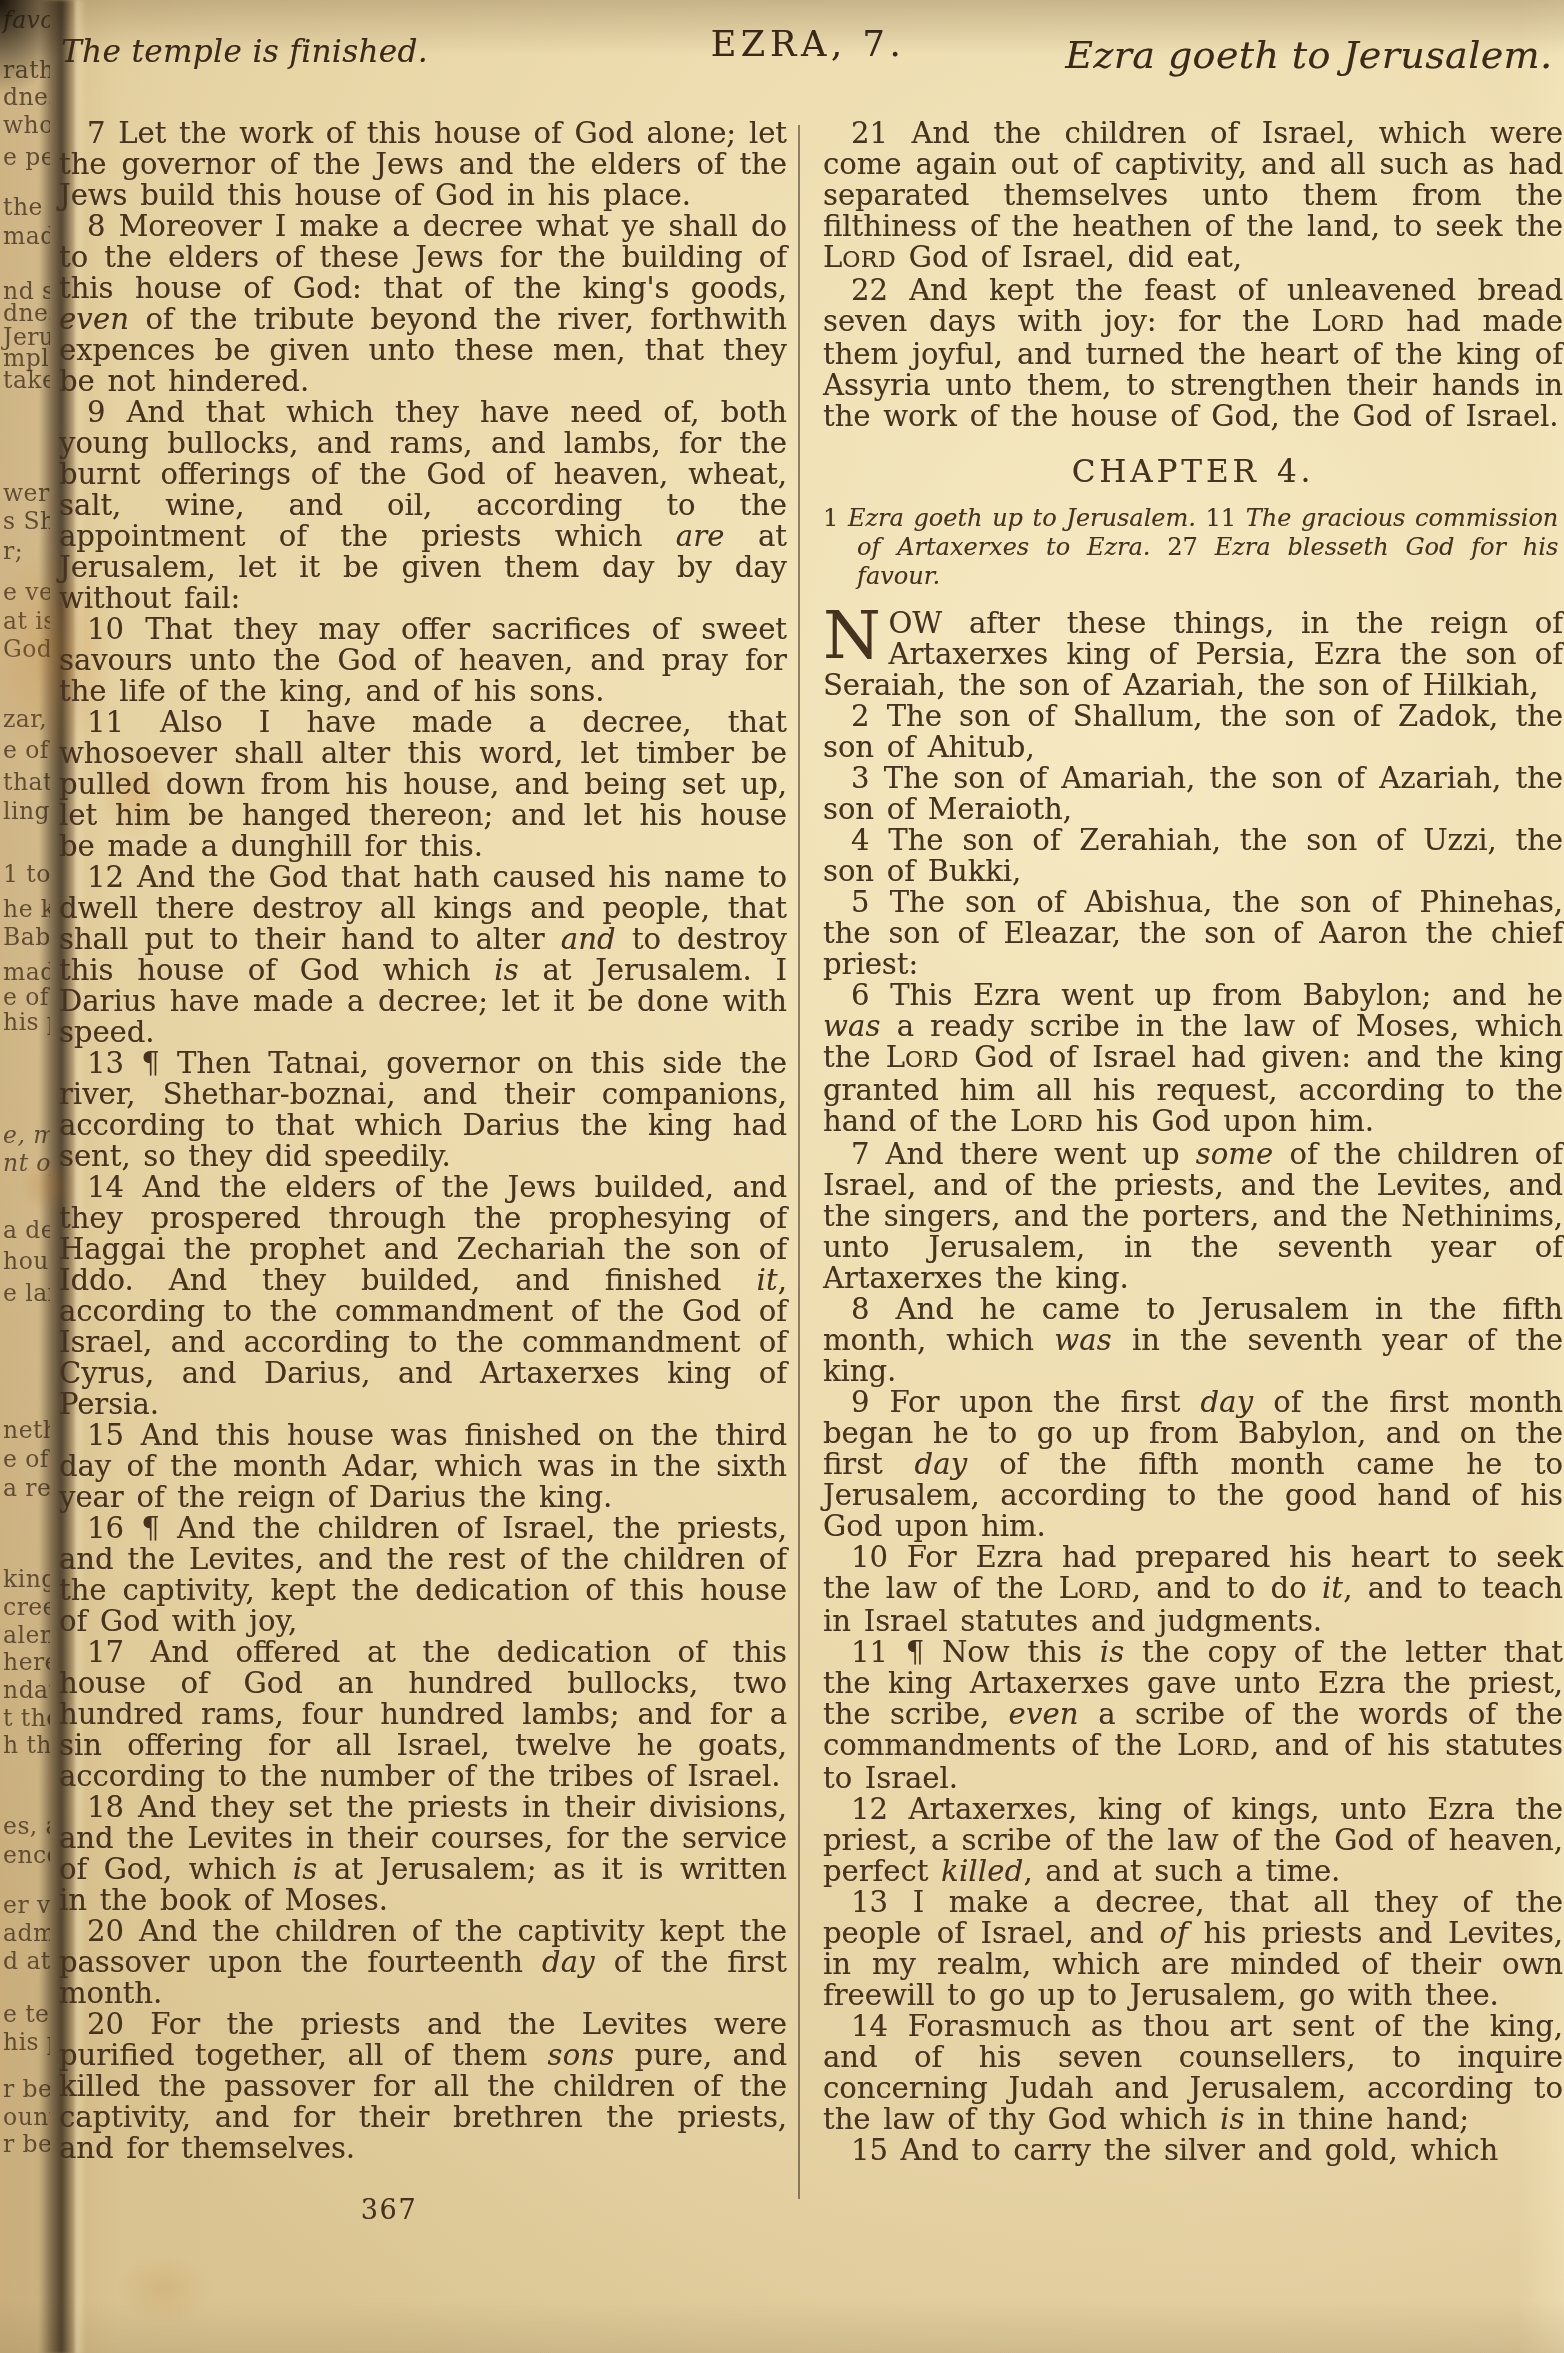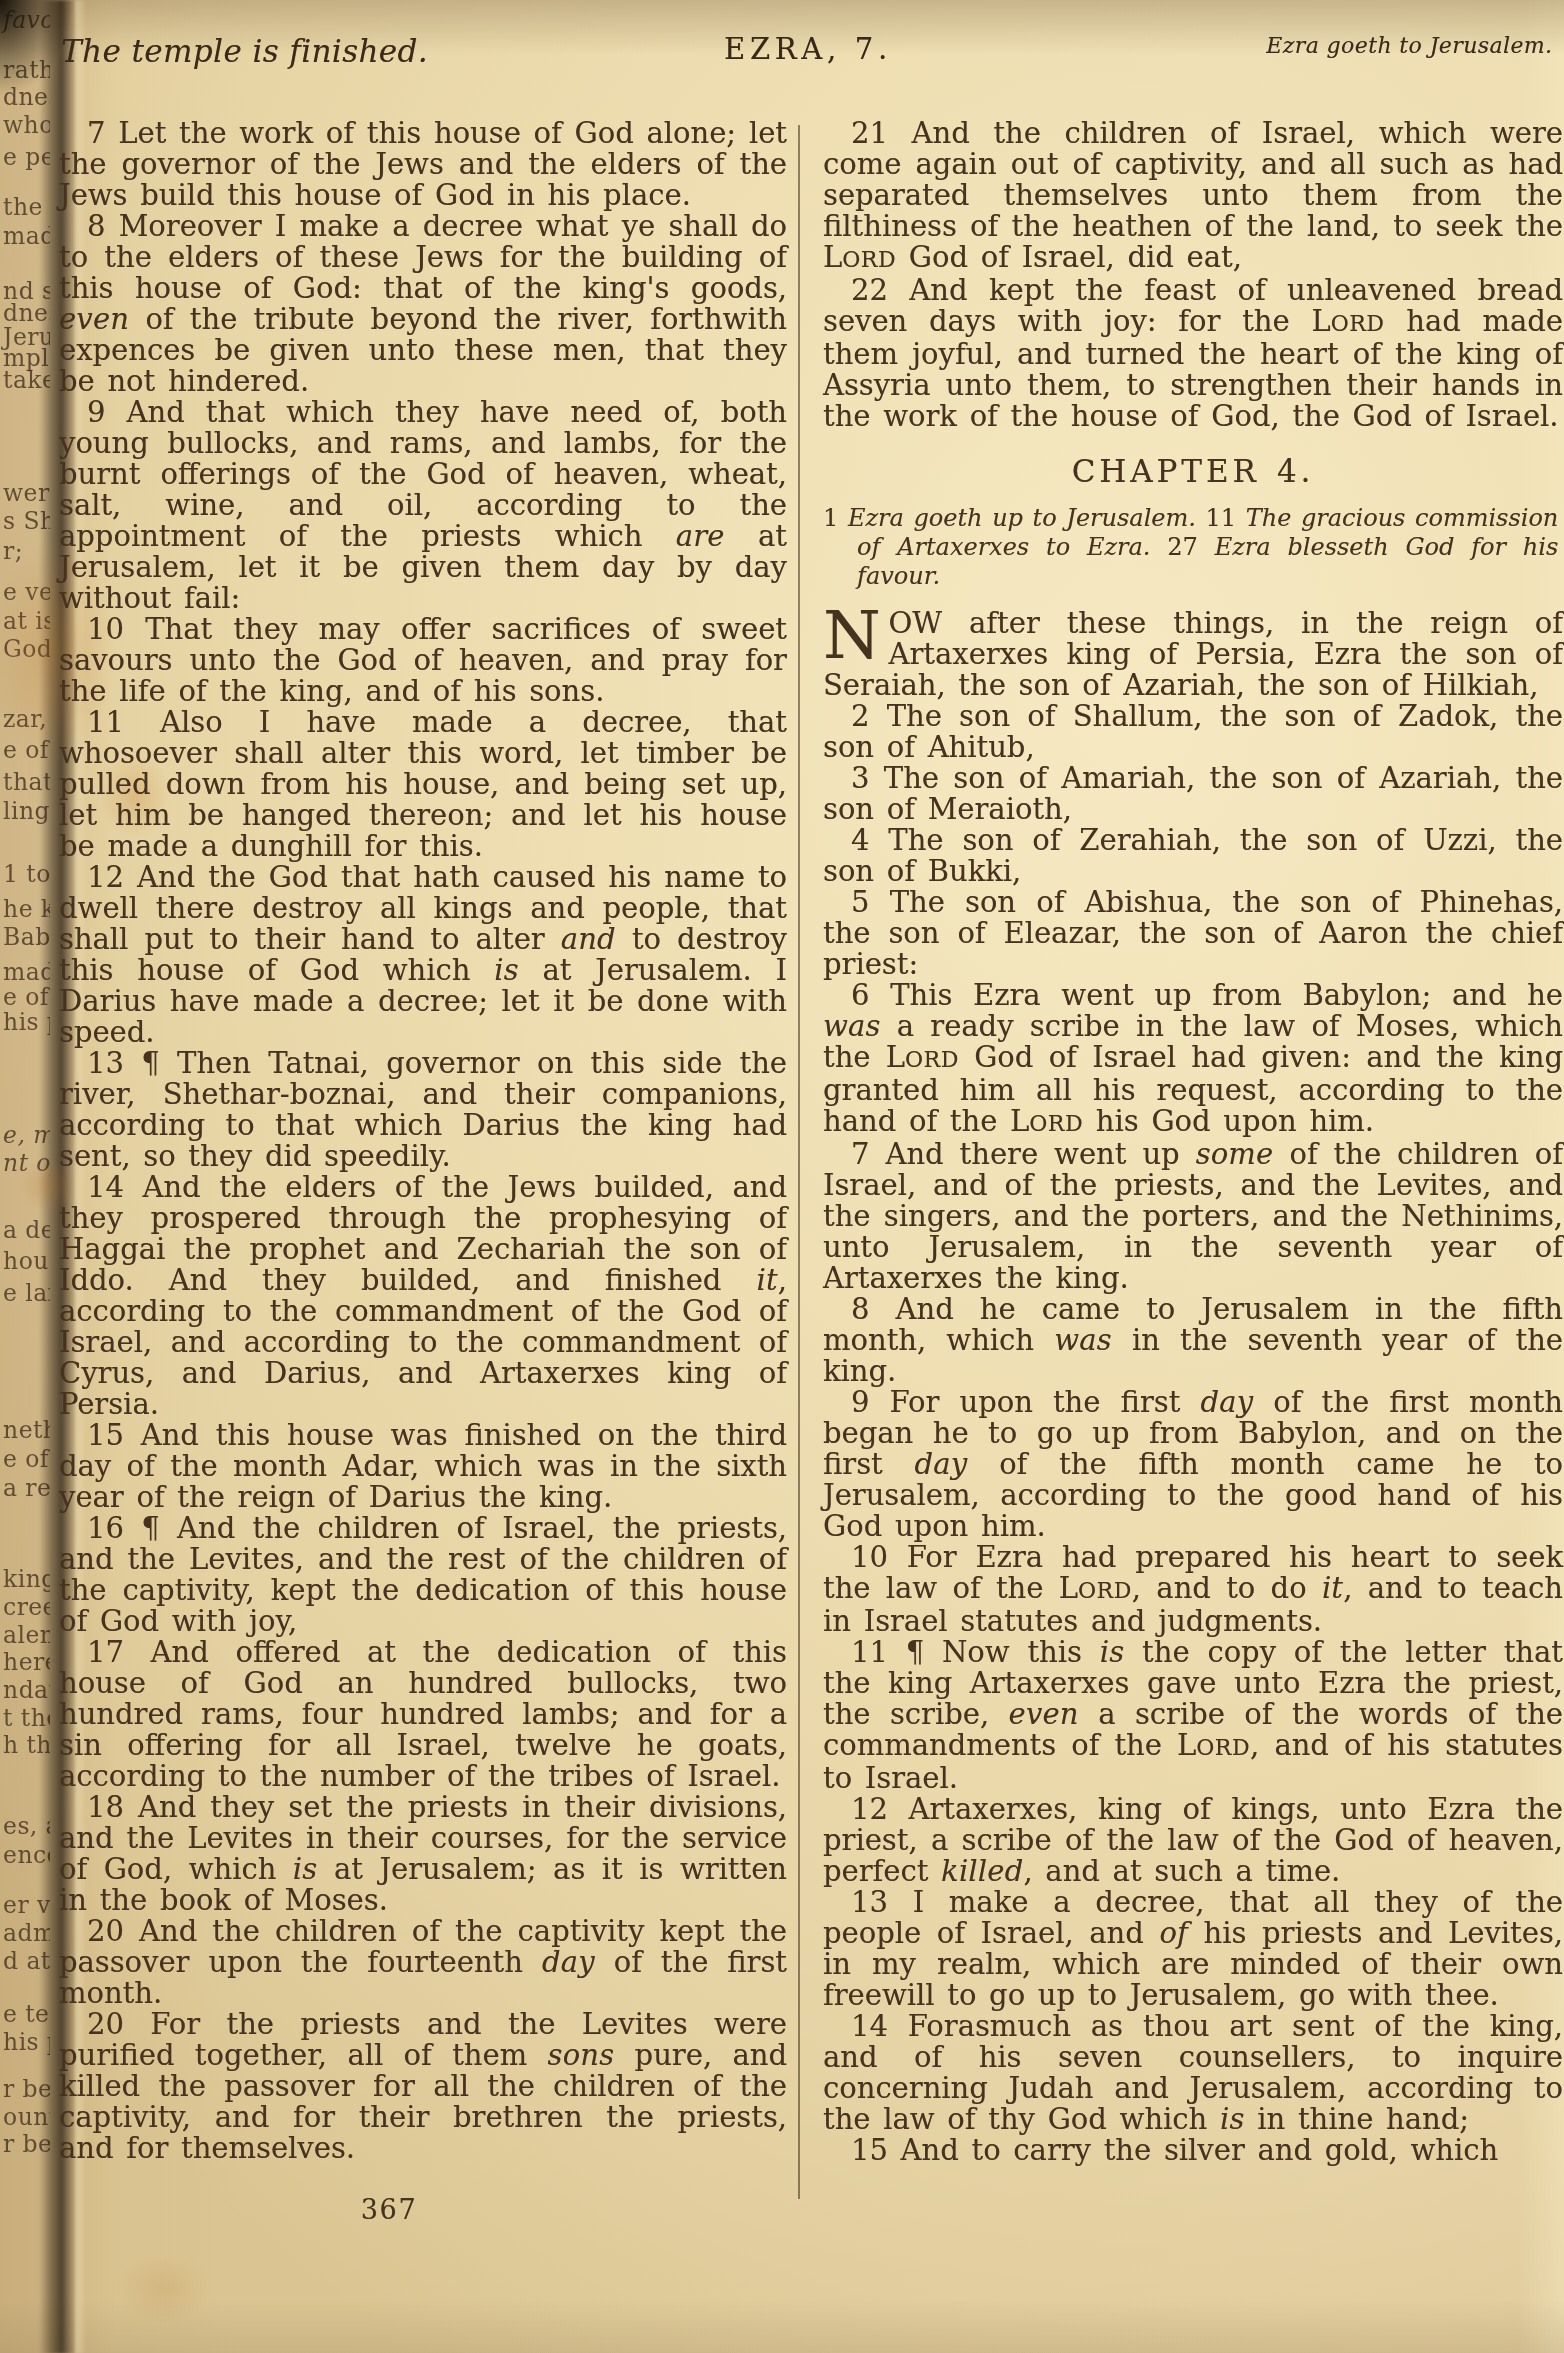--- a/index.html
+++ b/index.html
@@ -41,7 +41,7 @@
 
   .head-left  { position:absolute; left:61px;  top:33px; font-style:italic; font-size:31px; color:#3b2a1a;
     letter-spacing:0.4px; text-shadow:0.2px 0.3px 0.5px rgba(60,43,26,.45); }
-  .head-center{ position:absolute; left:808px; top:32px; transform:translateX(-50%); font-size:29px;
+  .head-center{ position:absolute; left:808px; top:24px; transform:translateX(-50%); font-size:35px;
     letter-spacing:4.7px; color:#392818; text-shadow:0.2px 0.3px 0.5px rgba(60,43,26,.5); }
   .head-right { position:absolute; right:12.5px; top:33px; font-style:italic; font-size:22px; color:#3b2a1a;
     letter-spacing:0.4px; text-shadow:0.2px 0.3px 0.5px rgba(60,43,26,.45); }

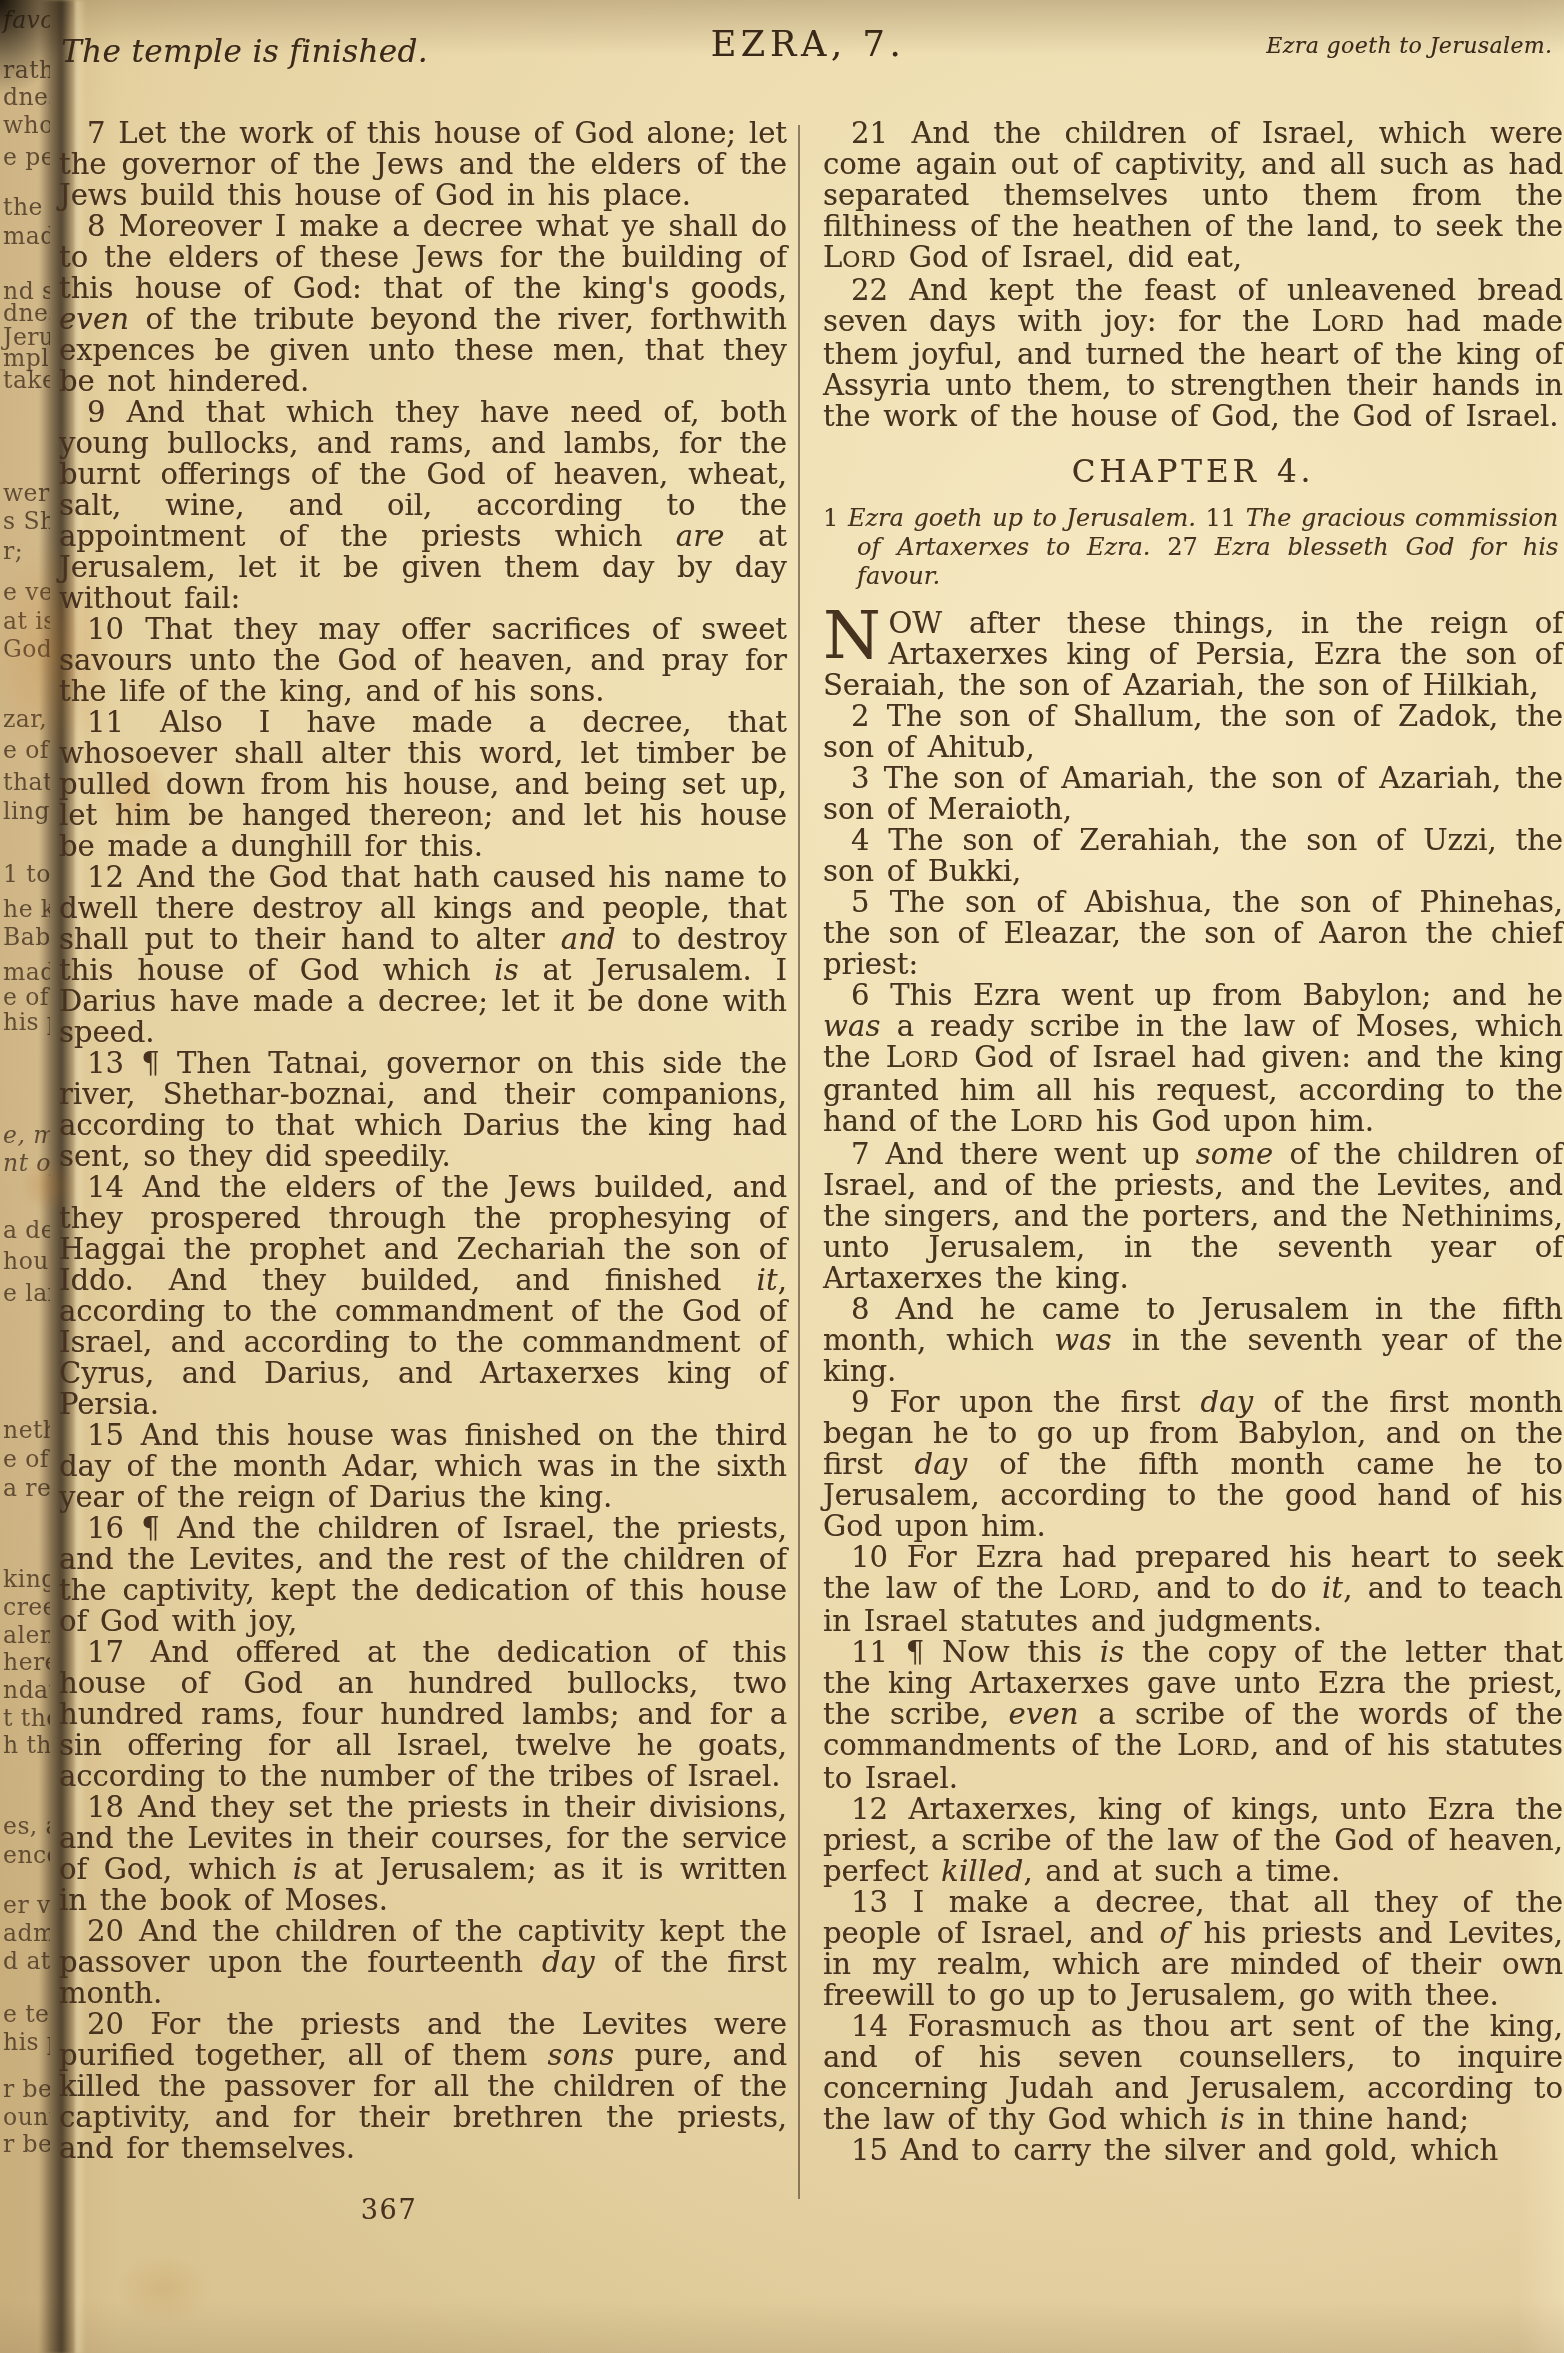--- a/index.html
+++ b/index.html
@@ -43,7 +43,7 @@
     letter-spacing:0.4px; text-shadow:0.2px 0.3px 0.5px rgba(60,43,26,.45); }
   .head-center{ position:absolute; left:808px; top:24px; transform:translateX(-50%); font-size:35px;
     letter-spacing:4.7px; color:#392818; text-shadow:0.2px 0.3px 0.5px rgba(60,43,26,.5); }
-  .head-right { position:absolute; right:12.5px; top:33px; font-style:italic; font-size:22px; color:#3b2a1a;
+  .head-right { position:absolute; right:12.5px; top:33px; font-style:italic; font-size:38px; color:#3b2a1a;
     letter-spacing:0.4px; text-shadow:0.2px 0.3px 0.5px rgba(60,43,26,.45); }
 
   .col { position:absolute; top:118px; text-align:justify; text-justify:inter-word;

